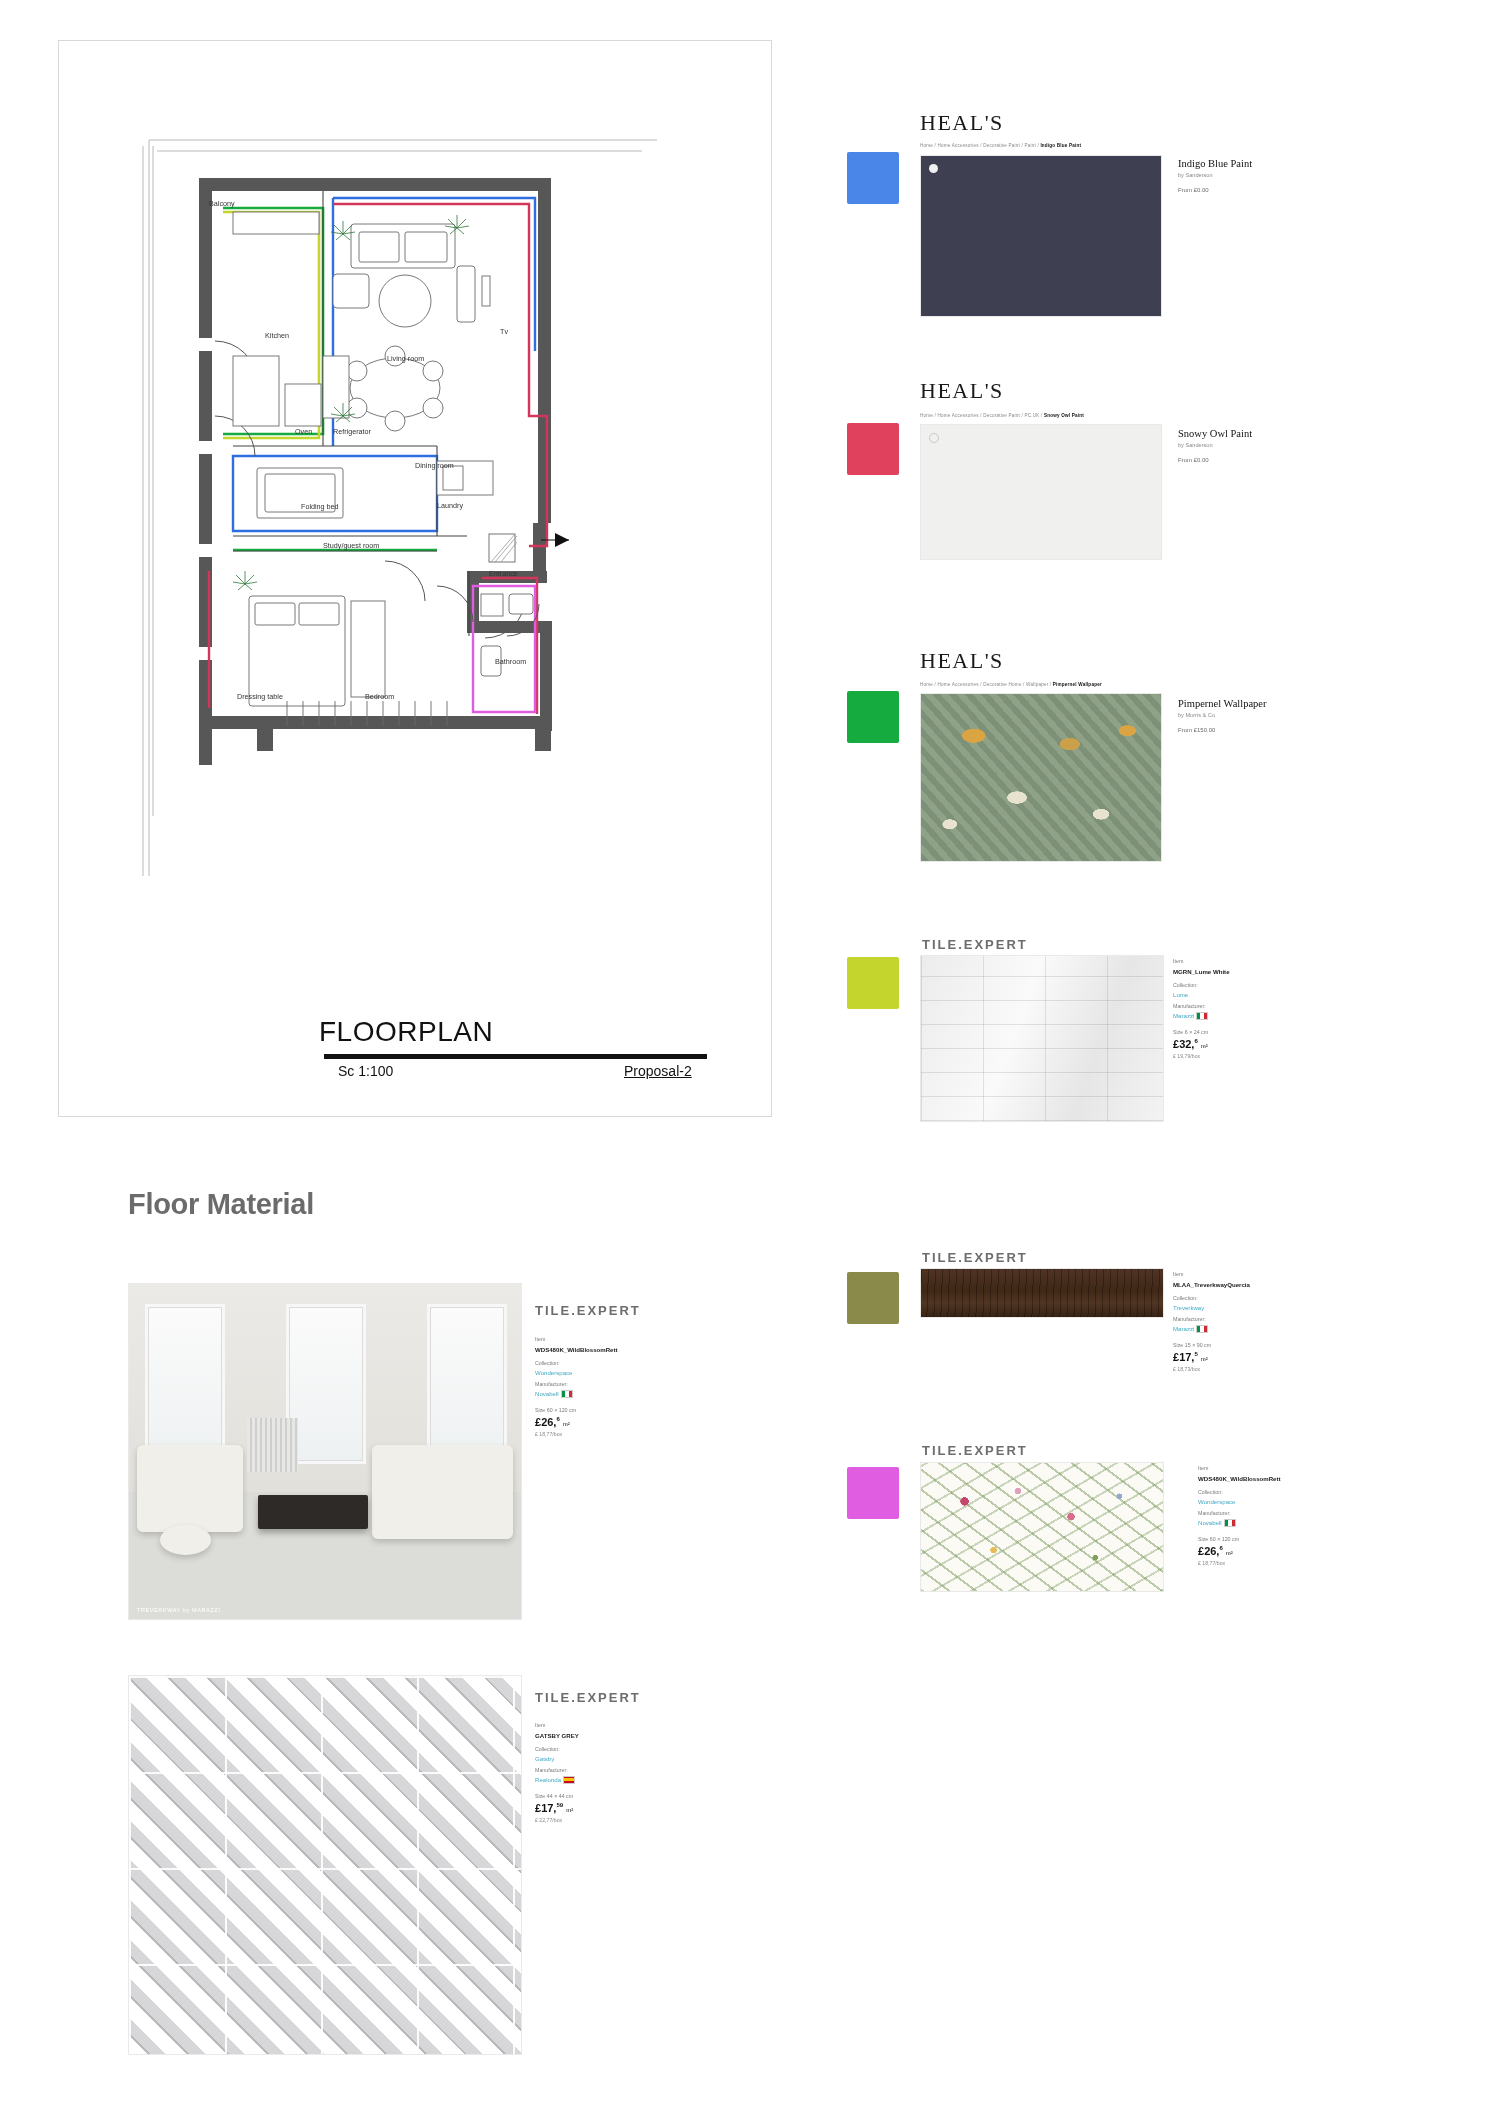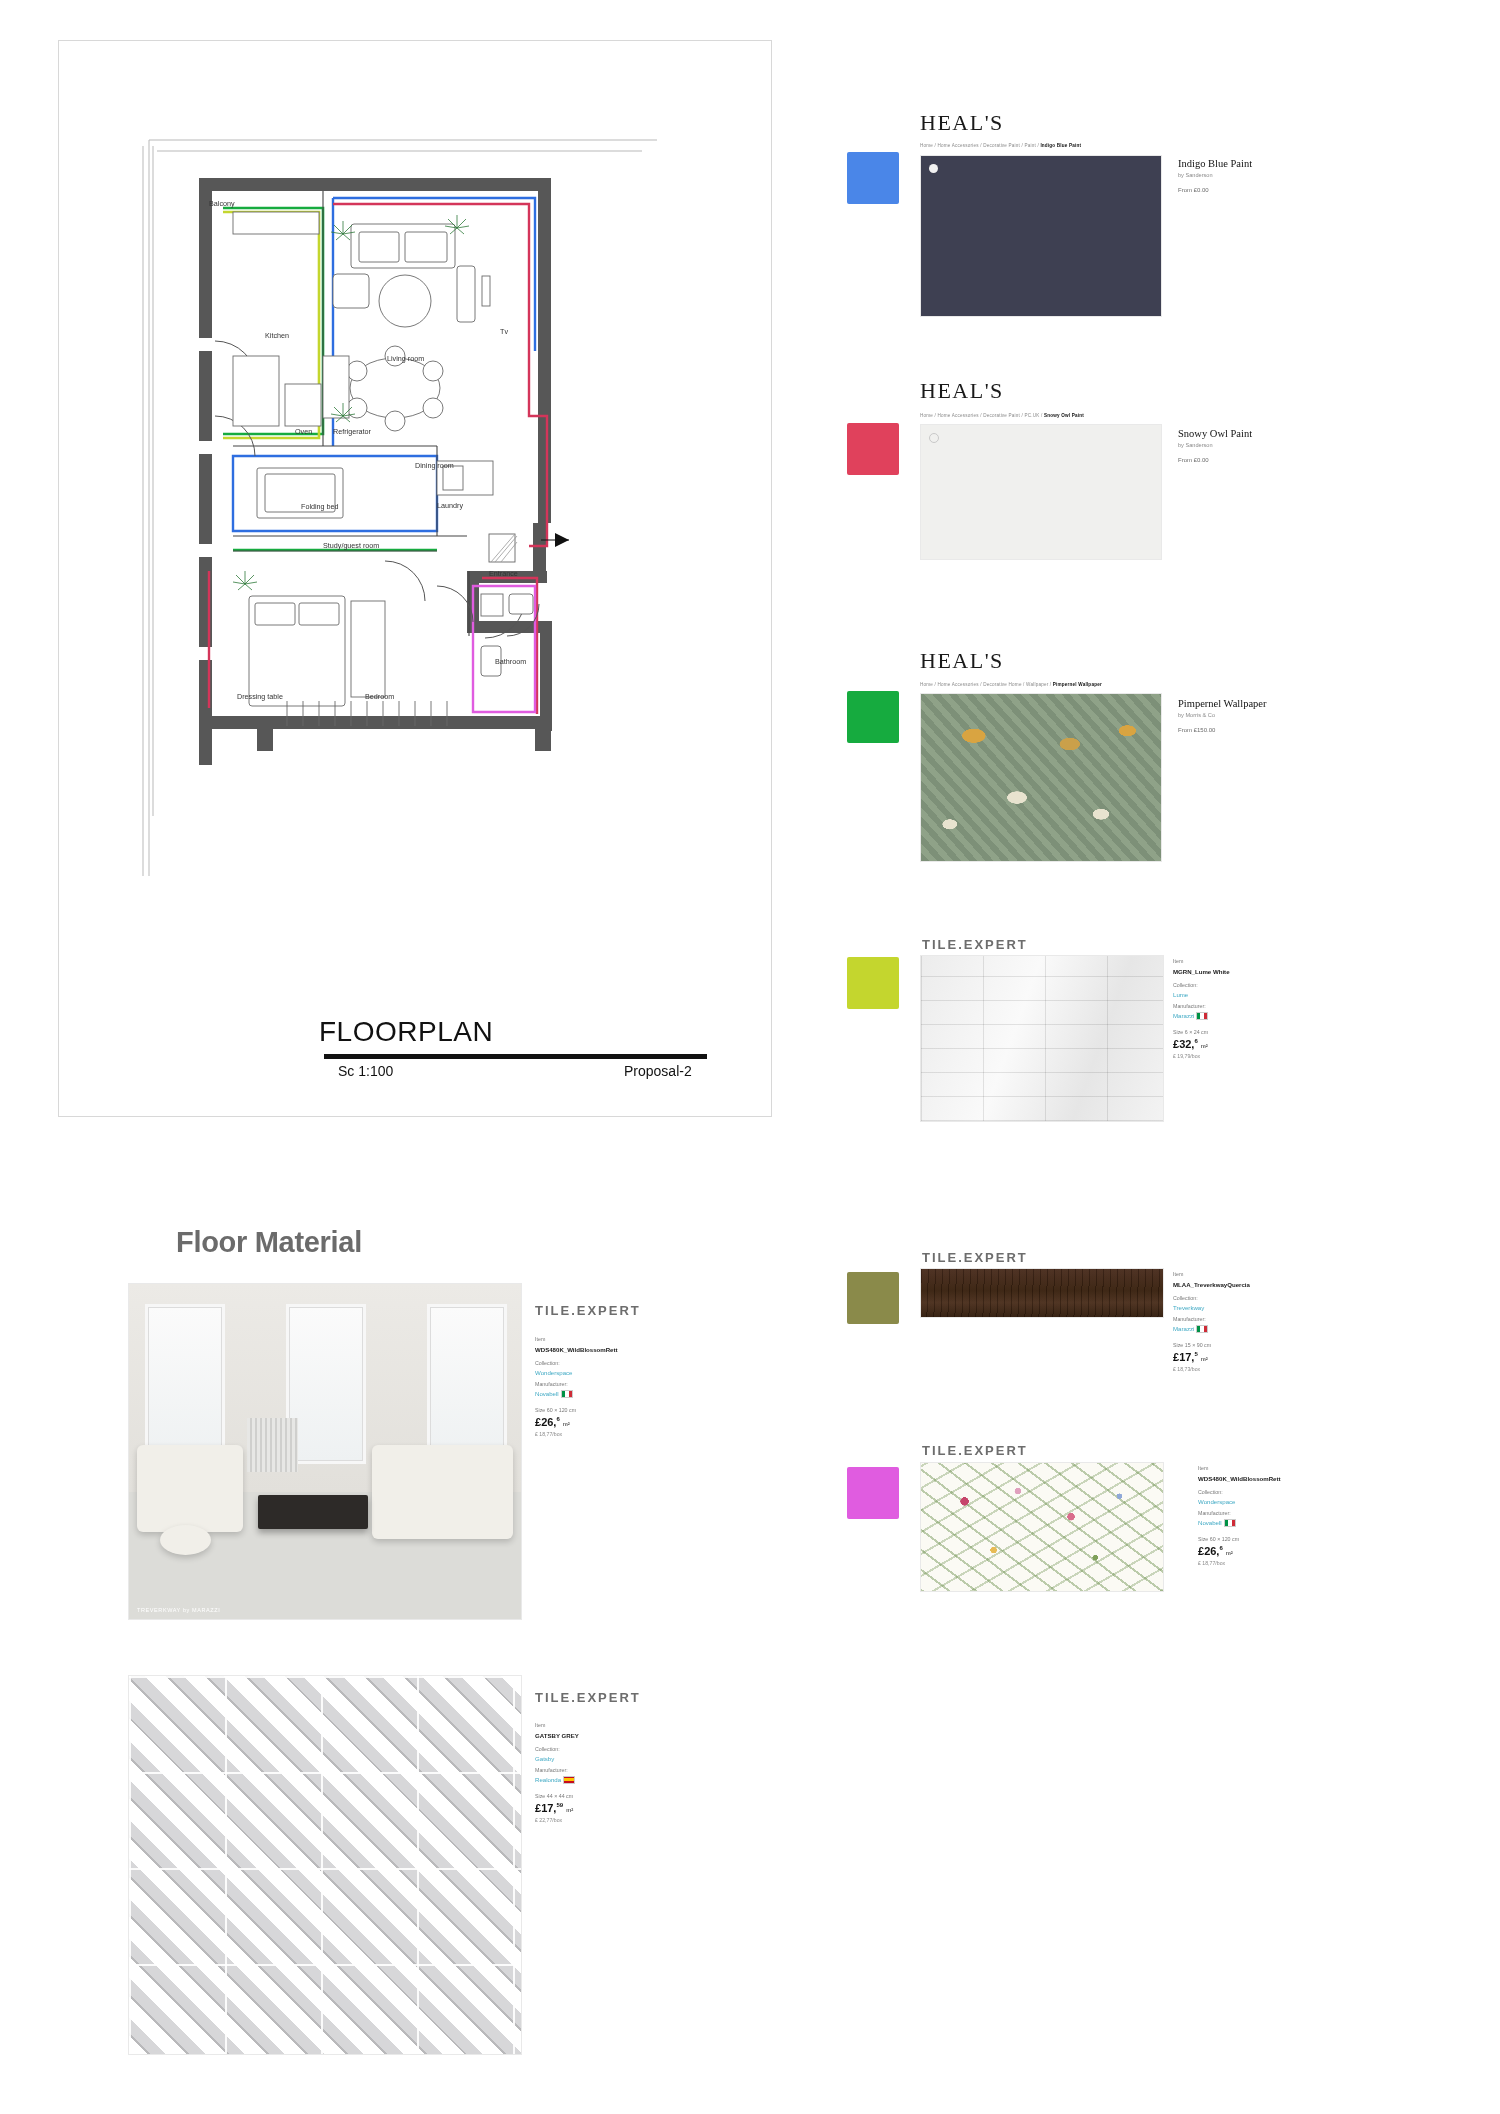--- a/index.html
+++ b/index.html
@@ -13,7 +13,7 @@
   .fp-title{position:absolute;left:260px;top:975px;font-size:28px;letter-spacing:.5px;color:#111;font-weight:400;}
   .fp-rule{position:absolute;left:265px;top:1013px;width:383px;height:5px;background:#111;}
   .fp-scale{position:absolute;left:279px;top:1022px;font-size:14px;color:#111;}
-  .fp-prop{position:absolute;left:565px;top:1022px;font-size:14px;color:#111;}
+  .fp-prop{position:absolute;left:565px;top:1022px;font-size:14px;color:#111;text-decoration:underline;}
 
   
   .swatch{position:absolute;width:52px;height:52px;border-radius:2px;}

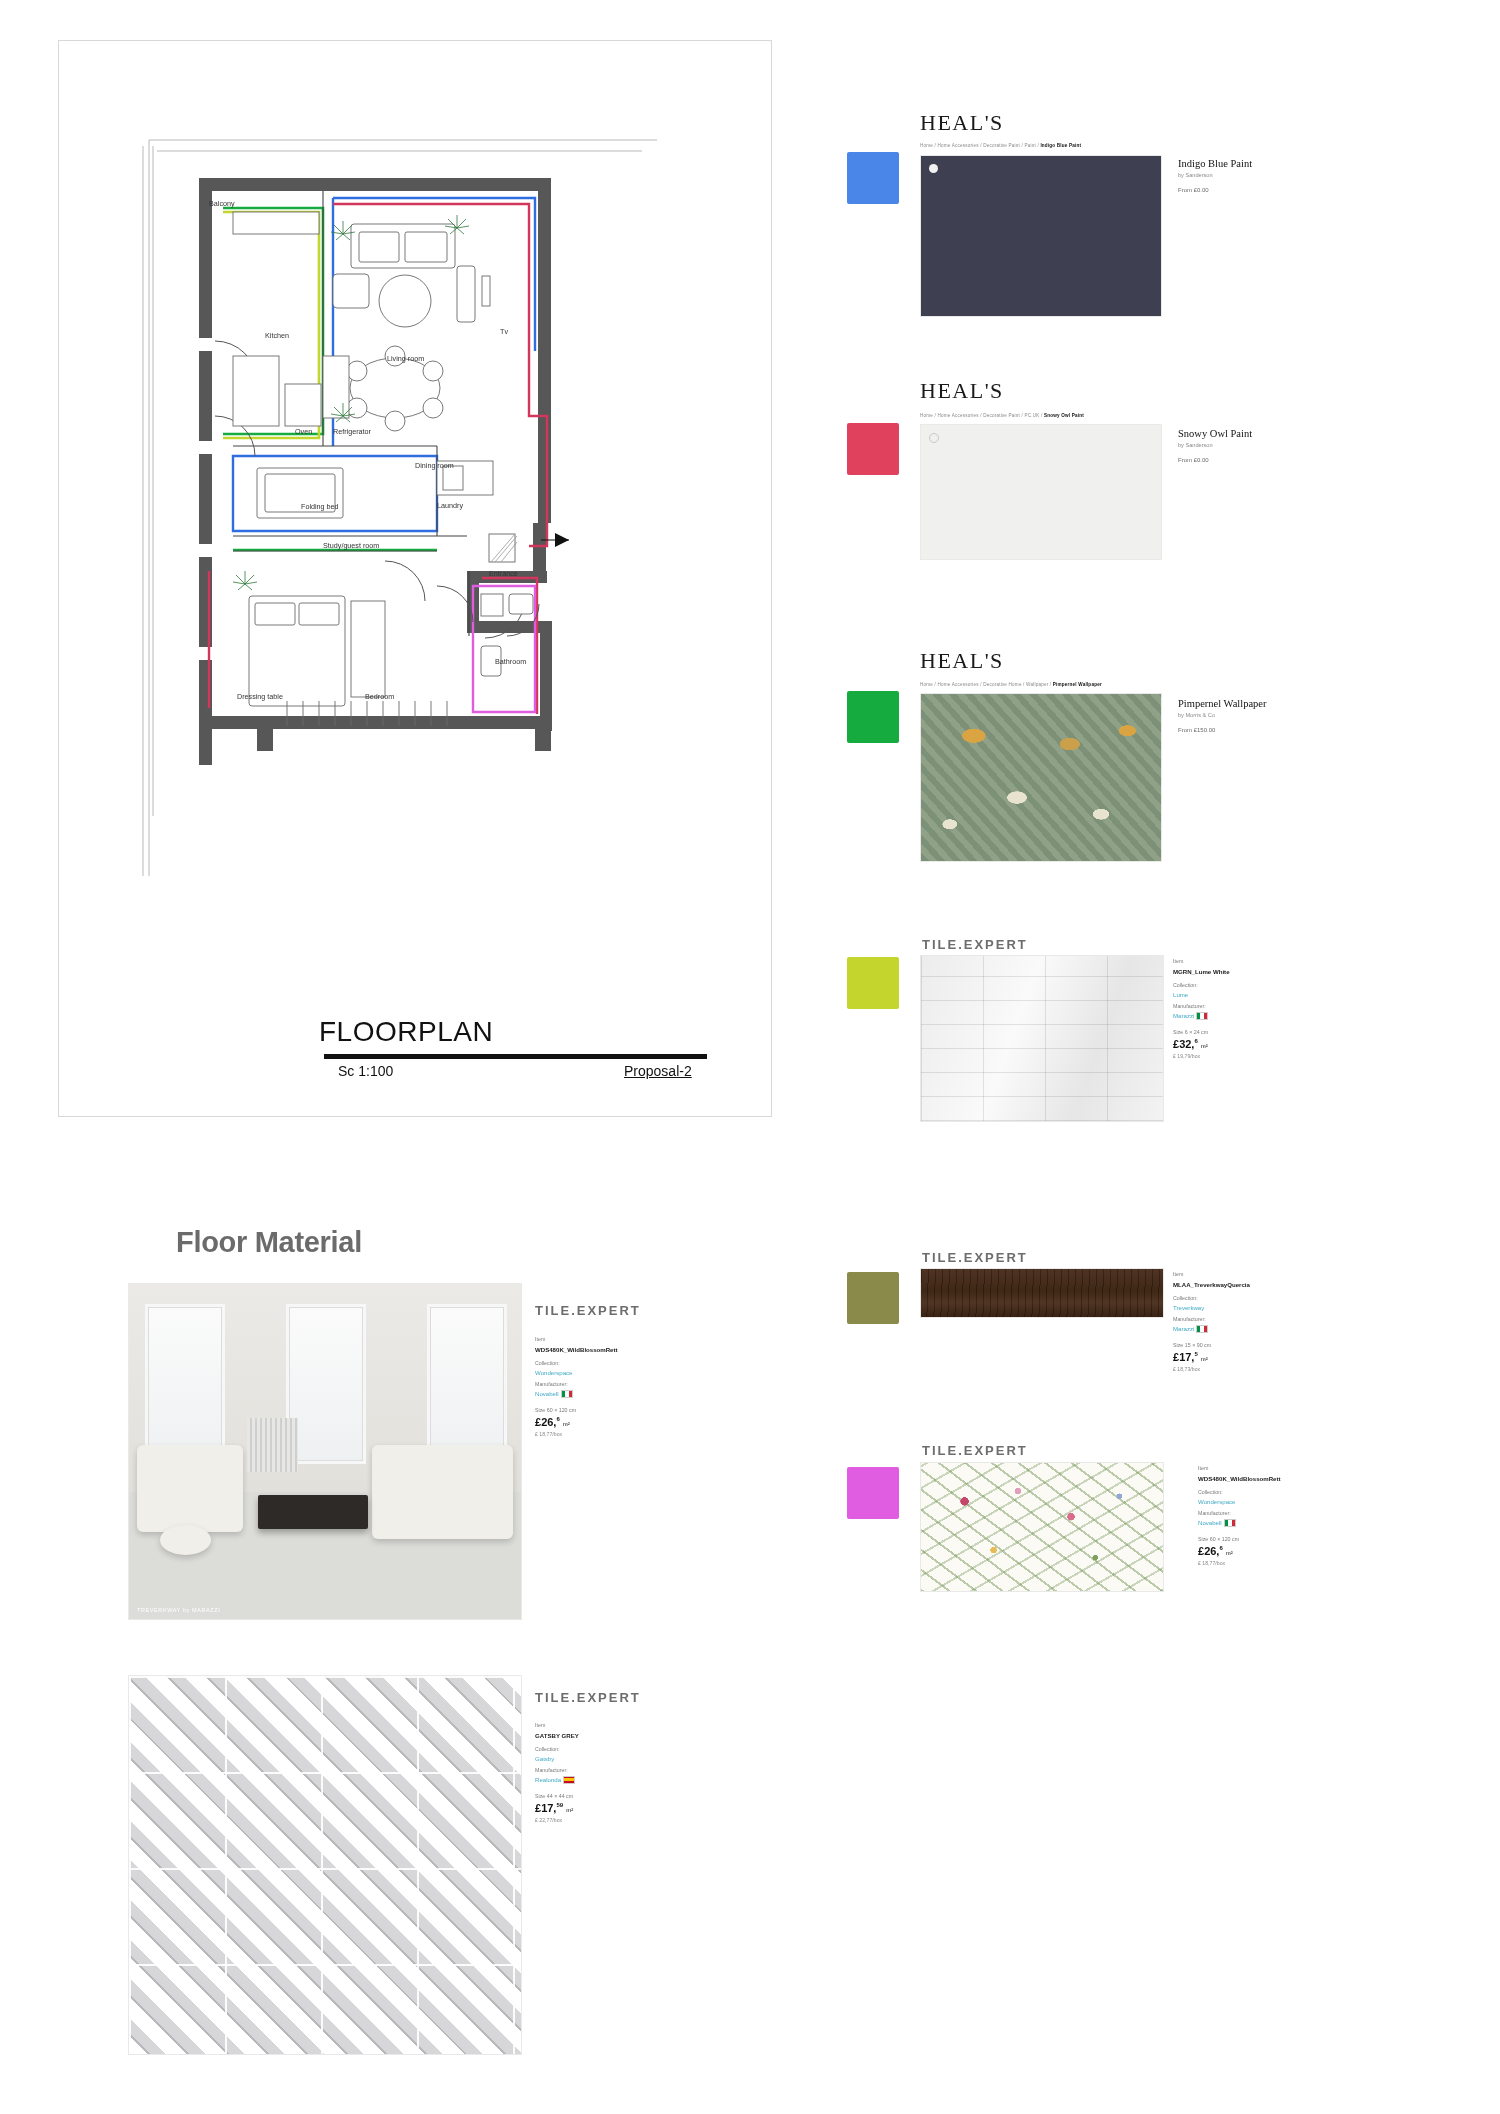--- a/index.html
+++ b/index.html
@@ -345,7 +345,7 @@
     <div class="t-price2" style="left:1198px;top:1560px;">£ 18,77/box</div>
   </div>
 
-  <div class="sec-title" style="left:128px;top:1226px;margin-left:48px;">Floor Material</div>
+  <div class="sec-title" style="left:128px;top:1188px;">Floor Material</div>
 
   <div>
     <div class="imgbox" style="left:128px;top:1283px;width:392px;height:335px;">

